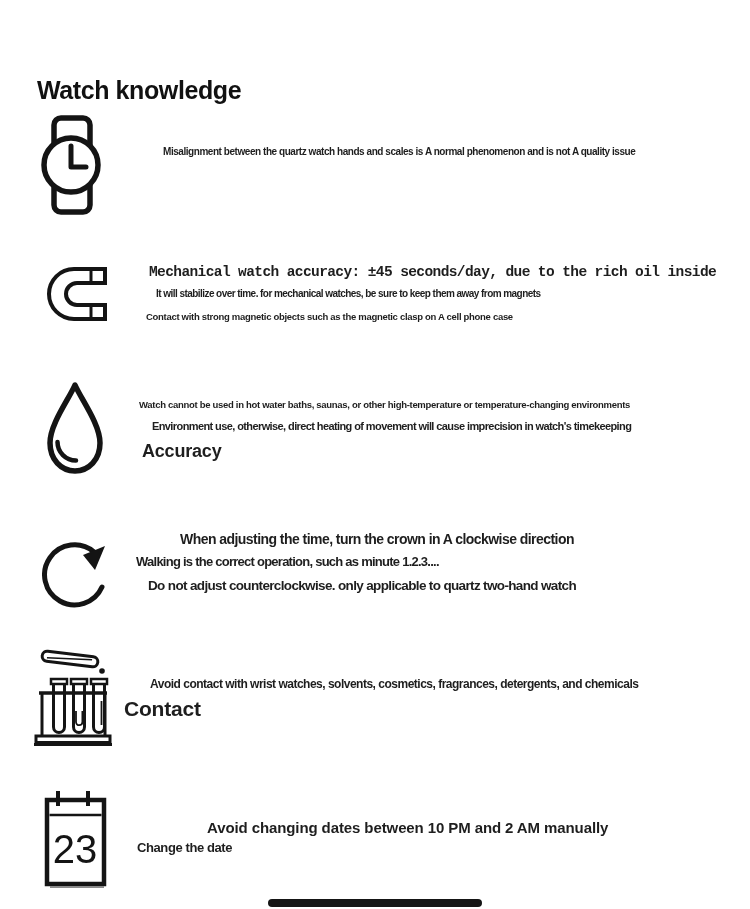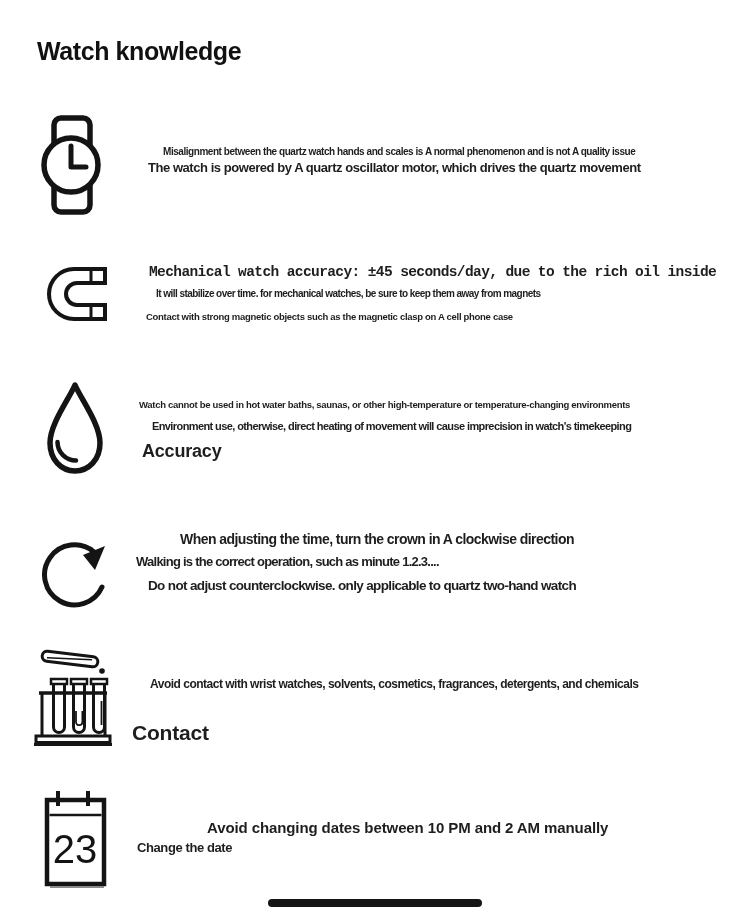--- a/index.html
+++ b/index.html
@@ -7,7 +7,7 @@
     position:relative;width:750px;height:909px;background:#ffffff;overflow:hidden;
     font-family:"Liberation Sans", sans-serif;color:#1c1c1c;
   }
-  .abs{position:absolute;white-space:nowrap;}
+  .abs{position:absolute;white-space:nowrap;margin-top:39px;}
   .ln{position:absolute;white-space:nowrap;font-weight:700;color:#1e1e1e;line-height:1.15;}
   .title{left:37px;top:37px;font-size:25px;font-weight:700;letter-spacing:-0.4px;color:#111;}
   .icon{position:absolute;}

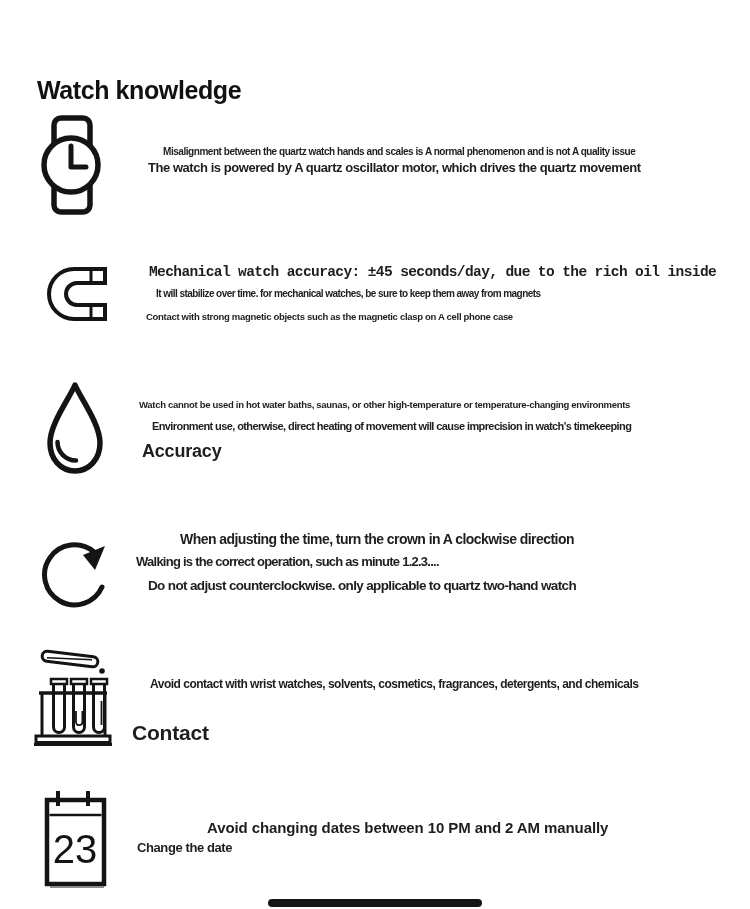--- a/index.html
+++ b/index.html
@@ -61,7 +61,6 @@
     </svg>
   </div>
   <div class="ln s1-l1">Misalignment between the quartz watch hands and scales is A normal phenomenon and is not A quality issue</div>
-  <div class="ln s1-l2">The watch is powered by A quartz oscillator motor, which drives the quartz movement</div>
 
   <div class="icon icon-magnet">
     <svg width="64" height="60" viewBox="0 0 64 60">

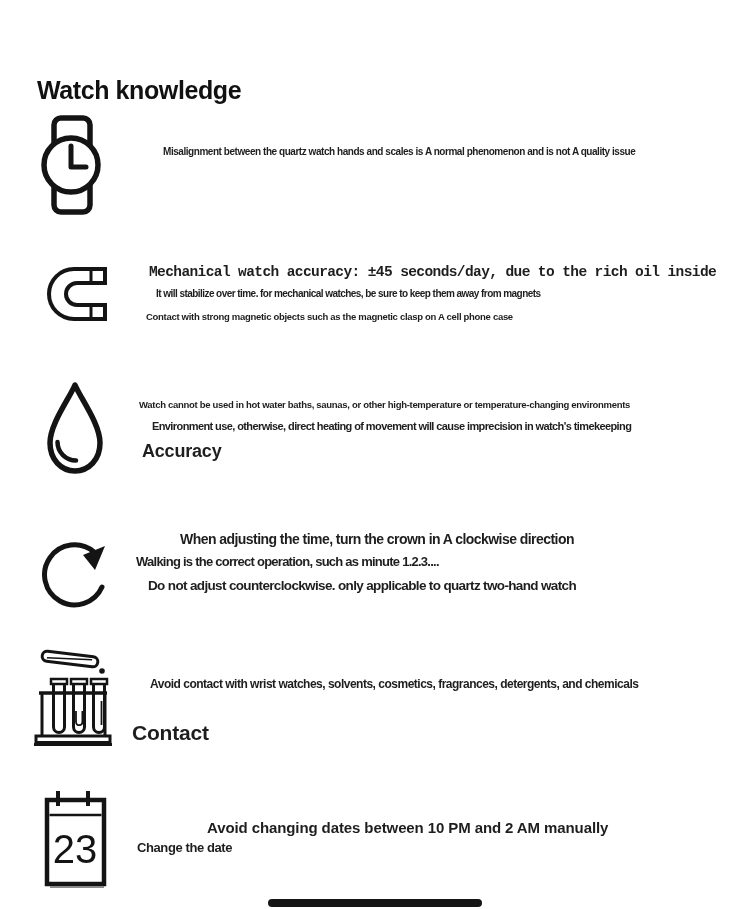--- a/index.html
+++ b/index.html
@@ -34,7 +34,7 @@
   .s4-l3{left:148px;top:578px;font-size:13.5px;letter-spacing:-0.65px;}
 
   .s5-l1{left:150px;top:678px;font-size:12px;letter-spacing:-0.5px;}
-  .s5-h {left:132px;top:697px;font-size:21px;letter-spacing:-0.2px;margin-top:24px;}
+  .s5-h {left:124px;top:697px;font-size:21px;letter-spacing:-0.2px;}
 
   .s6-l1{left:207px;top:819px;font-size:15px;letter-spacing:-0.1px;}
   .s6-h {left:137px;top:841px;font-size:13px;letter-spacing:-0.4px;text-align:right;}

